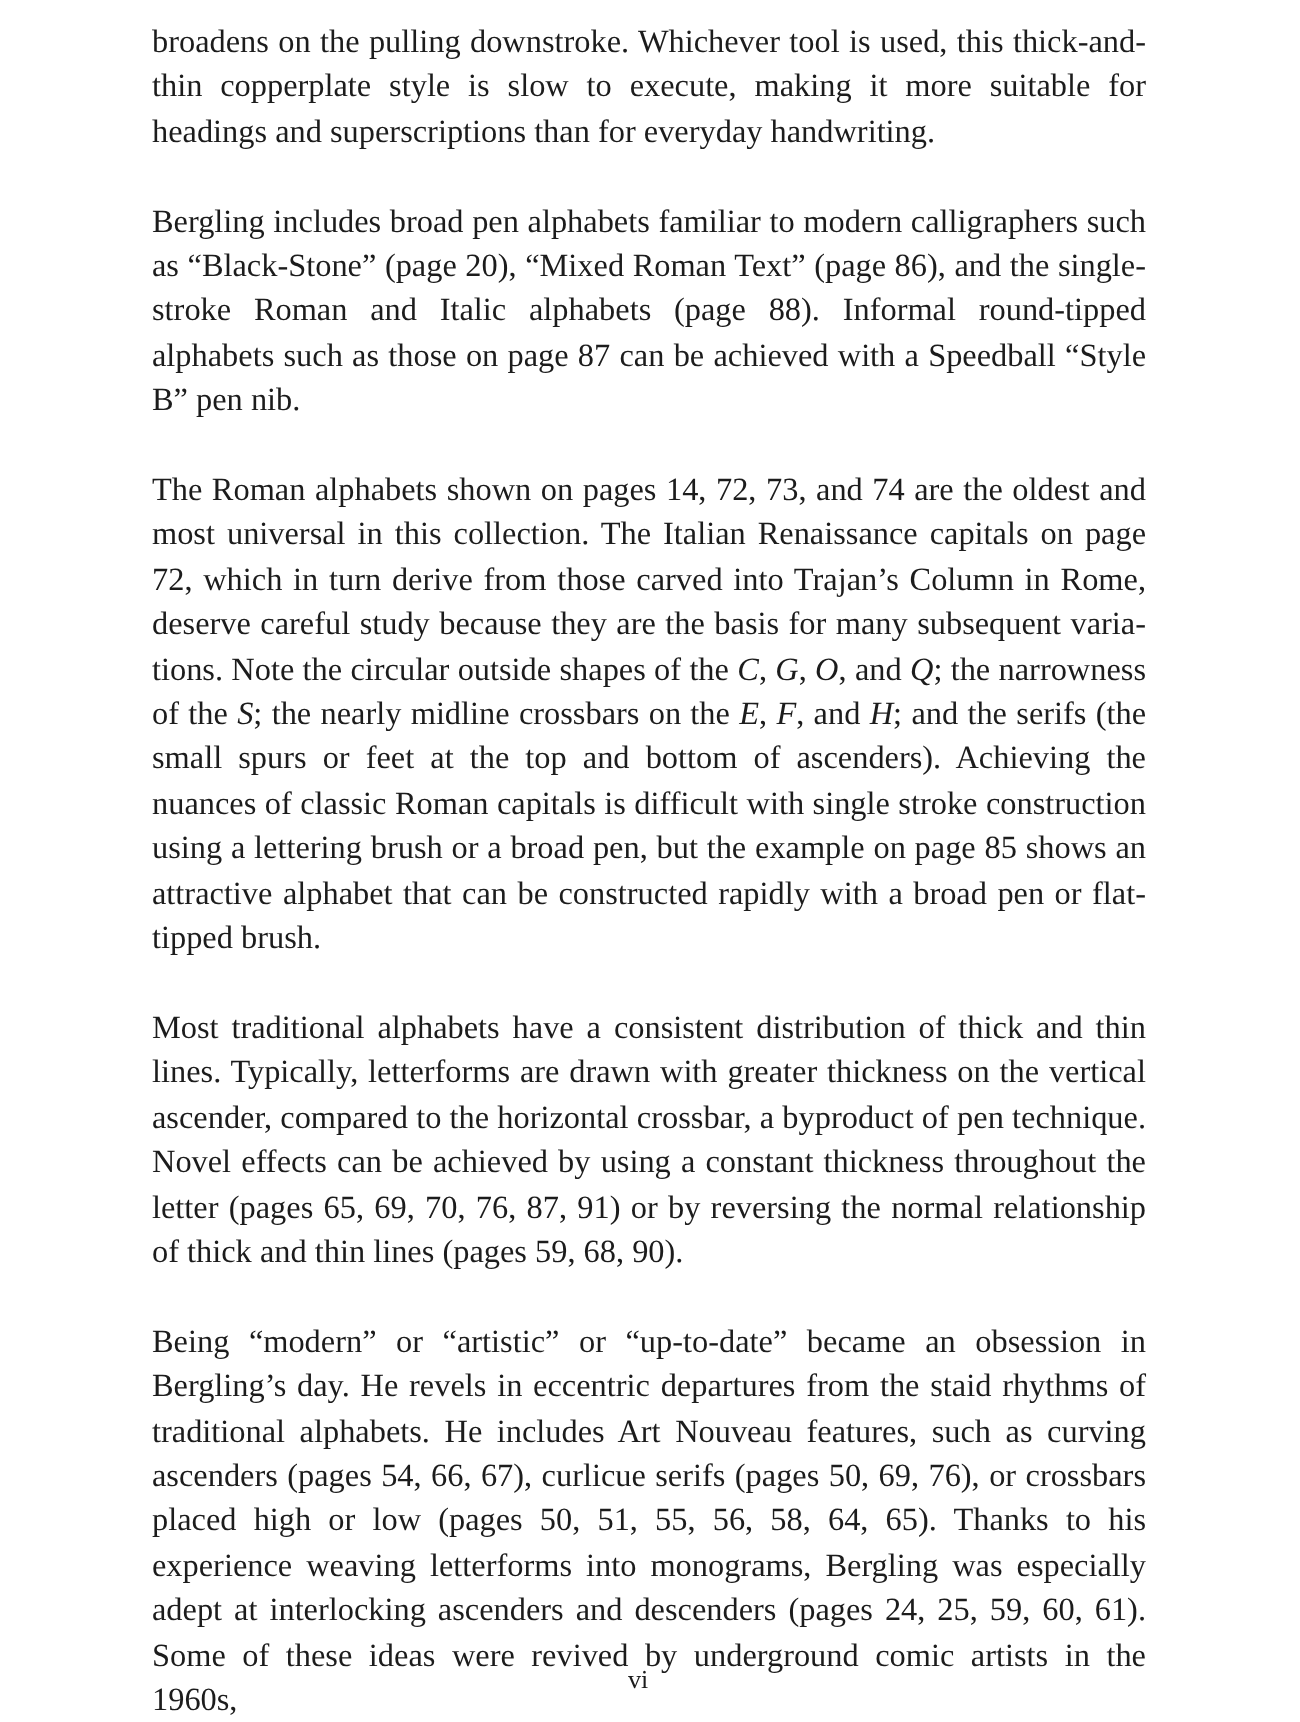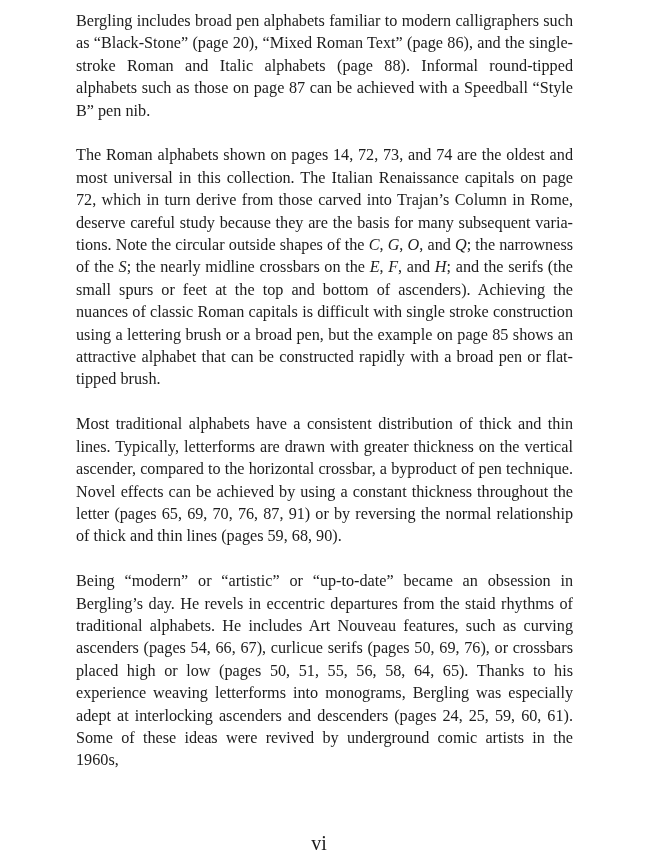--- a/index.html
+++ b/index.html
@@ -35,6 +35,7 @@
 <body>
 
 <div class="page">
+  <p class="para">broadens on the pulling downstroke. Whichever tool is used, this thick-and-thin copperplate style is slow to execute, making it more suitable for headings and superscriptions than for everyday handwriting.</p>
   <p class="para">Bergling includes broad pen alphabets familiar to modern calligraphers such as “Black-Stone” (page 20), “Mixed Roman Text” (page 86), and the single-stroke Roman and Italic alphabets (page 88). Informal round-tipped alphabets such as those on page 87 can be achieved with a Speedball “Style B” pen nib.</p>
   <p class="para"><span>The Roman alphabets shown on pages 14, 72, 73, and 74 are the oldest and most universal in this collection. The Italian Renaissance capitals on page 72, which in turn derive from those carved into Trajan’s Column in Rome, deserve careful study because they are the basis for many subsequent varia­tions. Note the circular outside shapes of the </span><i>C</i><span>, </span><i>G</i><span>, </span><i>O</i><span>, and </span><i>Q</i><span>; the narrow­ness of the </span><i>S</i><span>; the nearly midline crossbars on the </span><i>E</i><span>, </span><i>F</i><span>, and </span><i>H</i><span>; and the serifs (the small spurs or feet at the top and bottom of ascenders). Achieving the nuances of classic Roman capitals is difficult with single stroke construction using a lettering brush or a broad pen, but the example on page 85 shows an attractive alphabet that can be constructed rapidly with a broad pen or flat-tipped brush.</span></p>
   <p class="para">Most traditional alphabets have a consistent distribution of thick and thin lines. Typically, letterforms are drawn with greater thickness on the vertical ascender, compared to the horizontal crossbar, a byproduct of pen technique. Novel effects can be achieved by using a constant thickness throughout the letter (pages 65, 69, 70, 76, 87, 91) or by reversing the normal relationship of thick and thin lines (pages 59, 68, 90).</p>

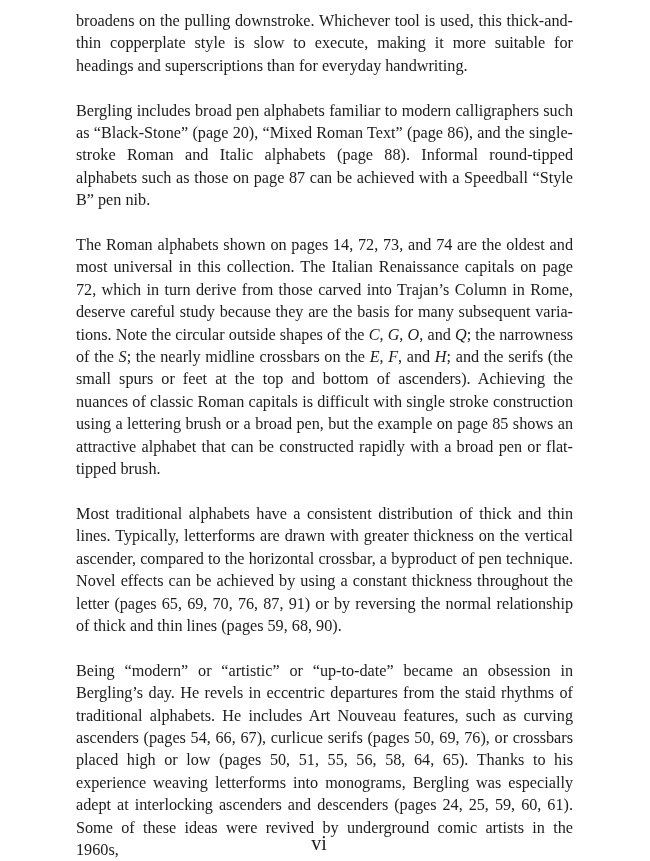--- a/index.html
+++ b/index.html
@@ -27,7 +27,7 @@
       top: 832px;
       text-align: center;
       font-family: "Liberation Serif", "DejaVu Serif", serif;
-      font-size: 20px;
+      font-size: 13px;
       color: #1c1c1c;
     }
   </style>

